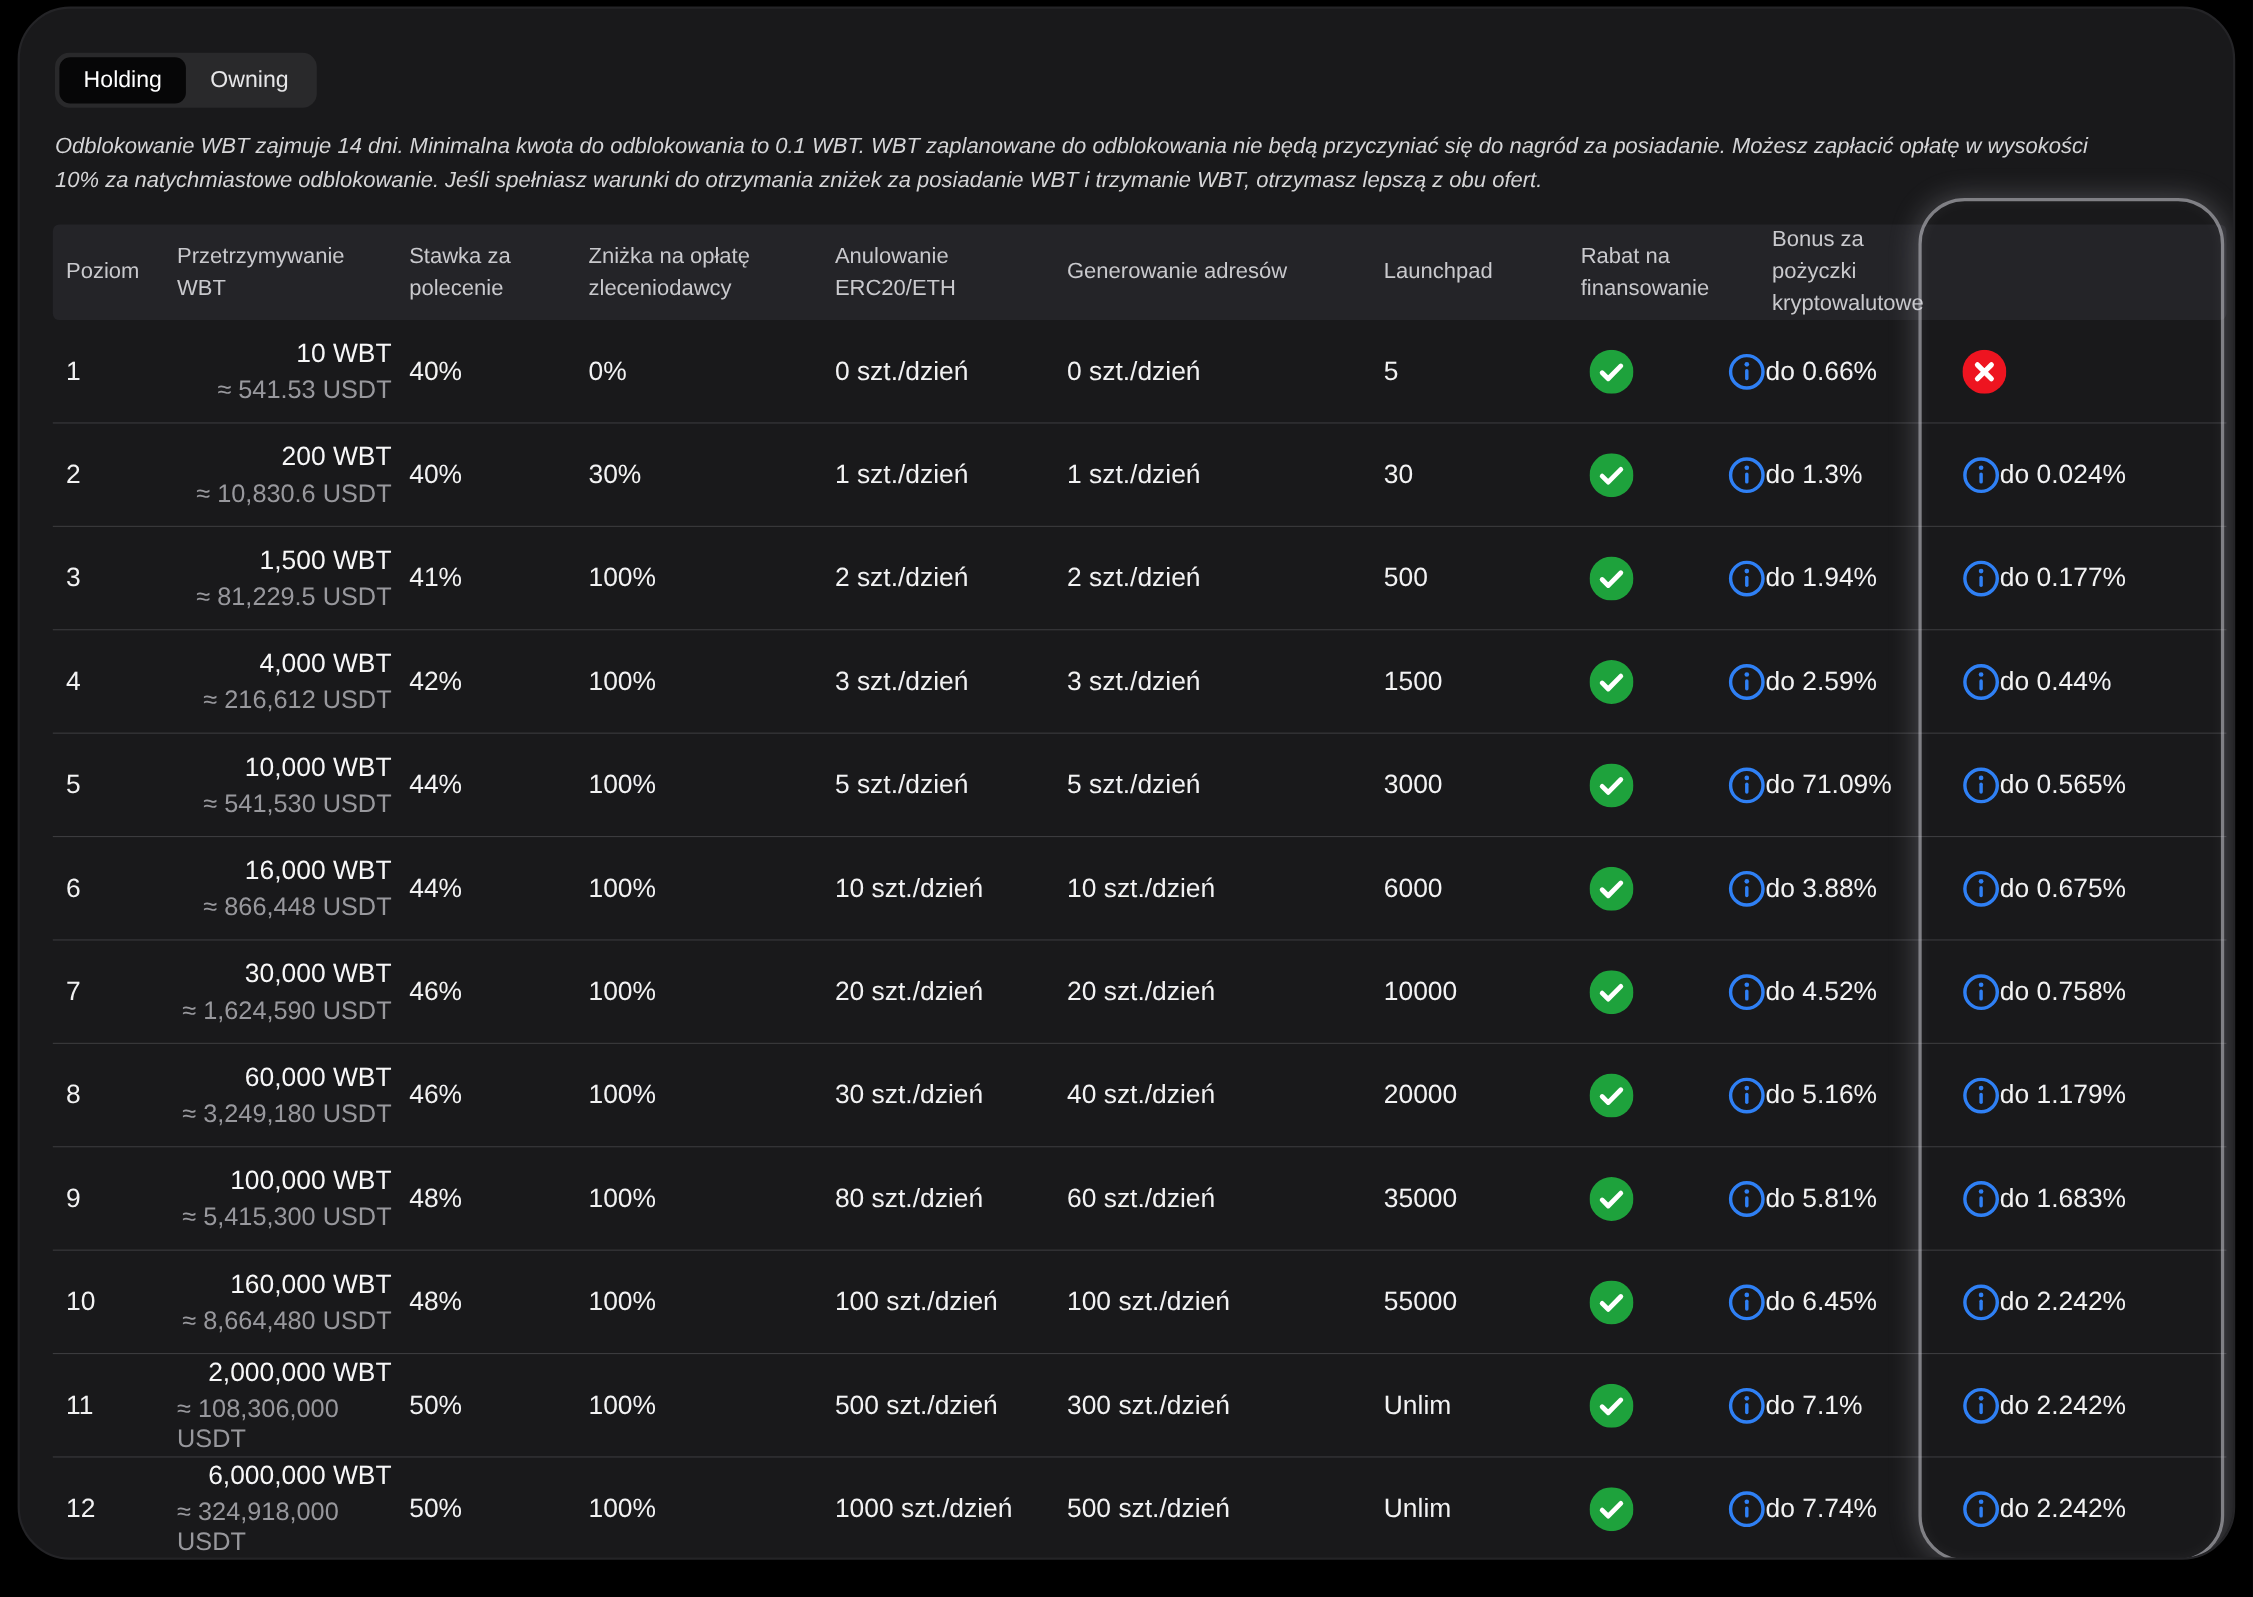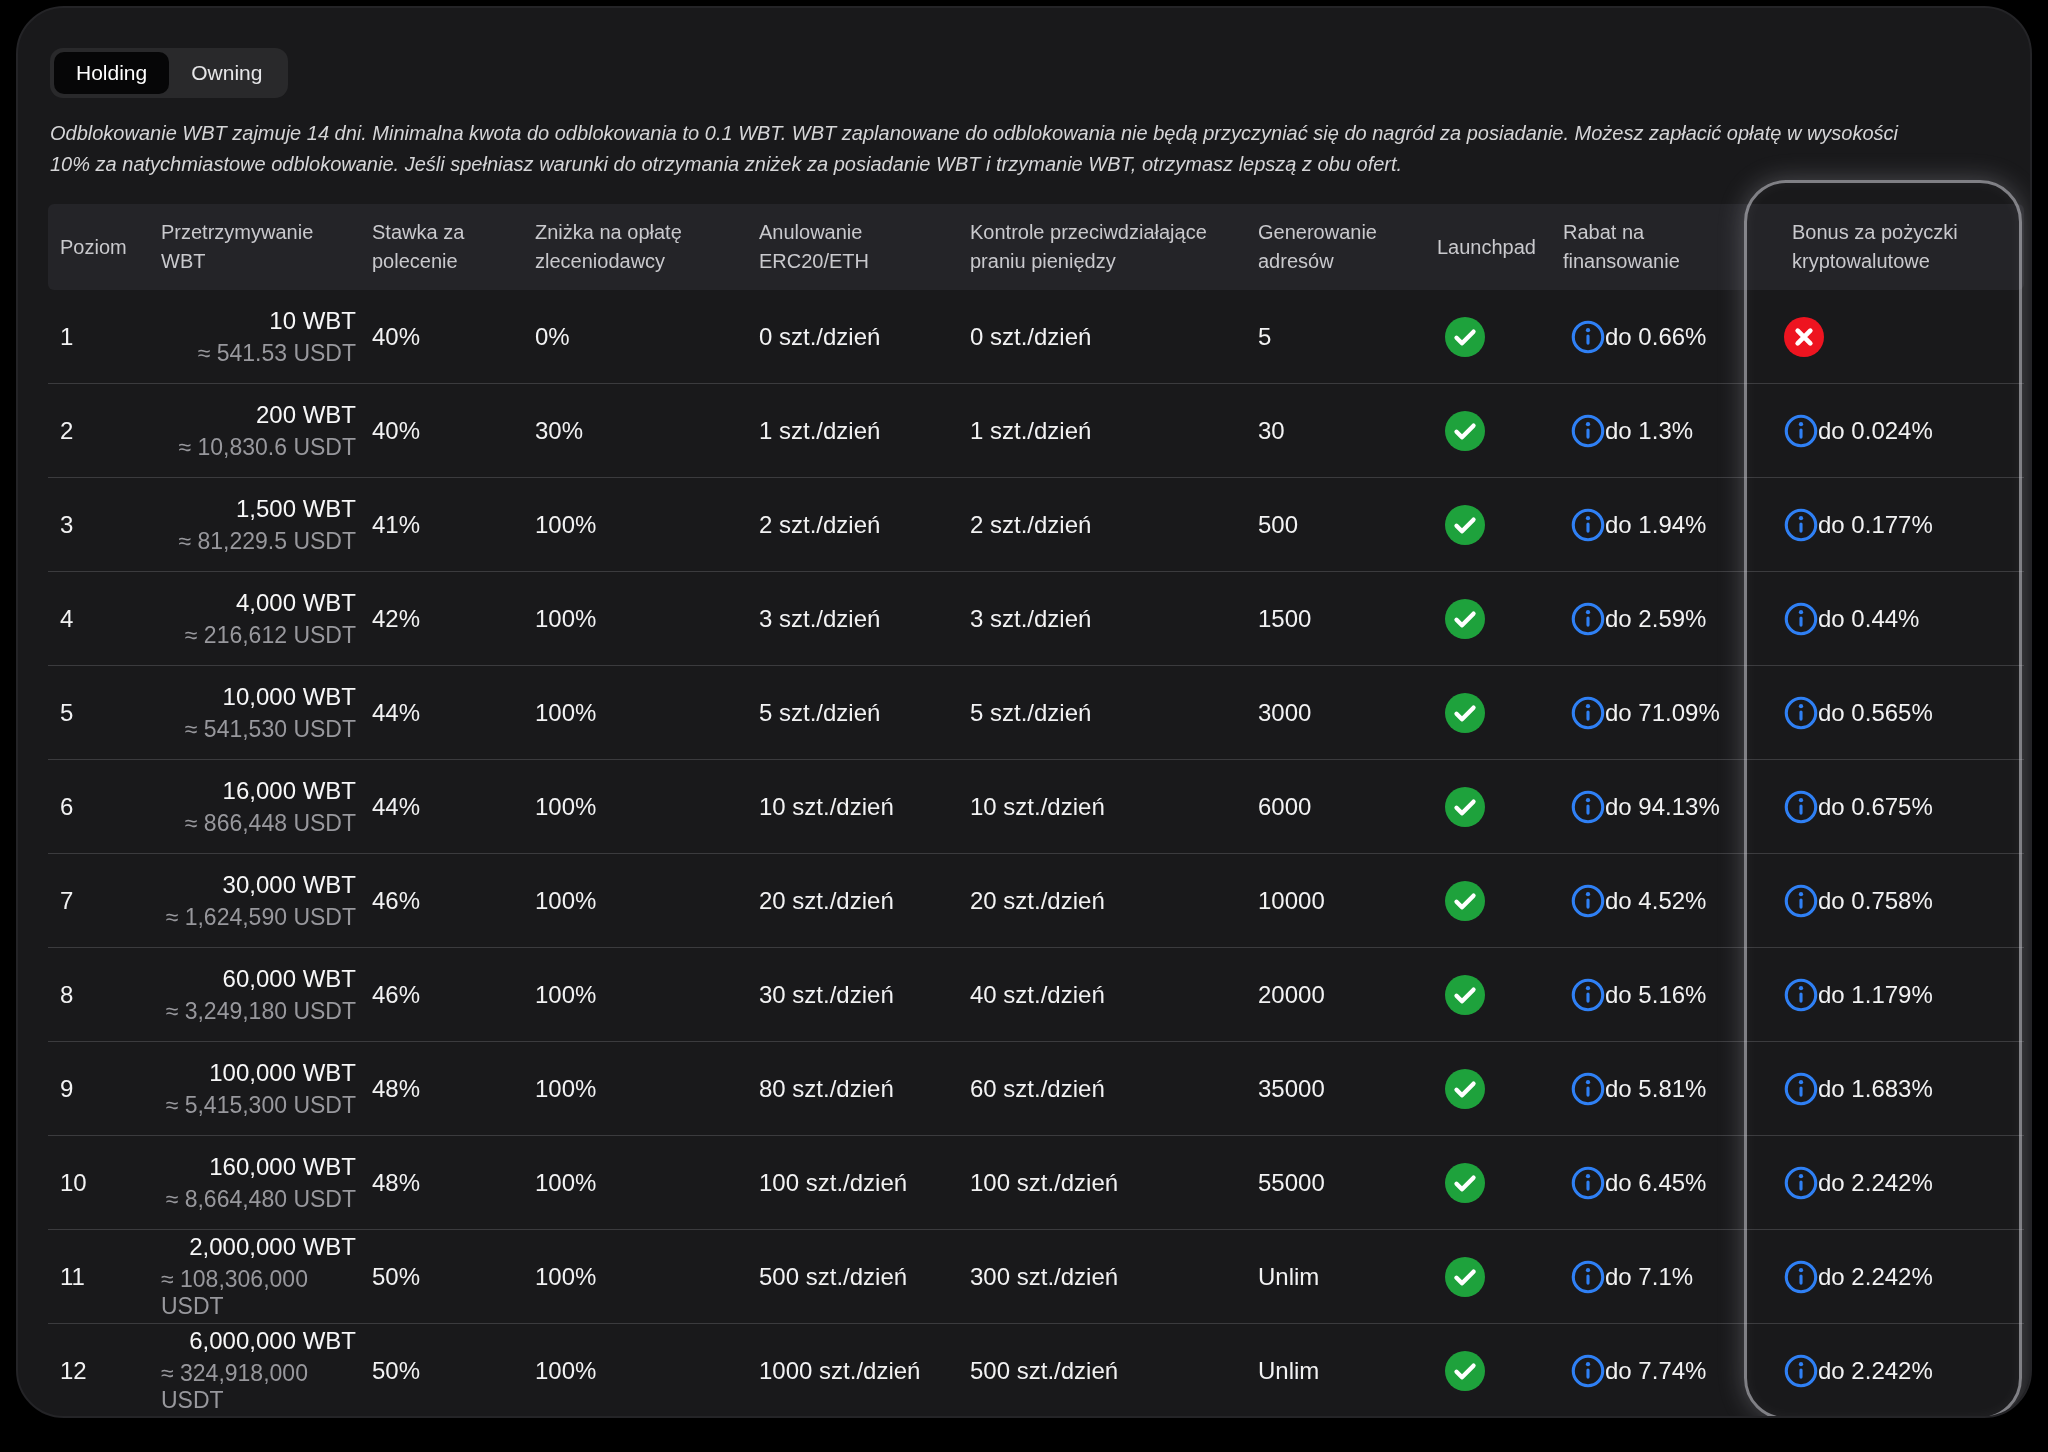--- a/index.html
+++ b/index.html
@@ -96,7 +96,6 @@
       <div class="th">Stawka za polecenie</div>
       <div class="th">Zniżka na opłatę zleceniodawcy</div>
       <div class="th">Anulowanie ERC20/ETH</div>
-      <div class="th">Kontrole przeciwdziałające praniu pieniędzy</div>
       <div class="th">Generowanie adresów</div>
       <div class="th">Launchpad</div>
       <div class="th">Rabat na finansowanie</div>

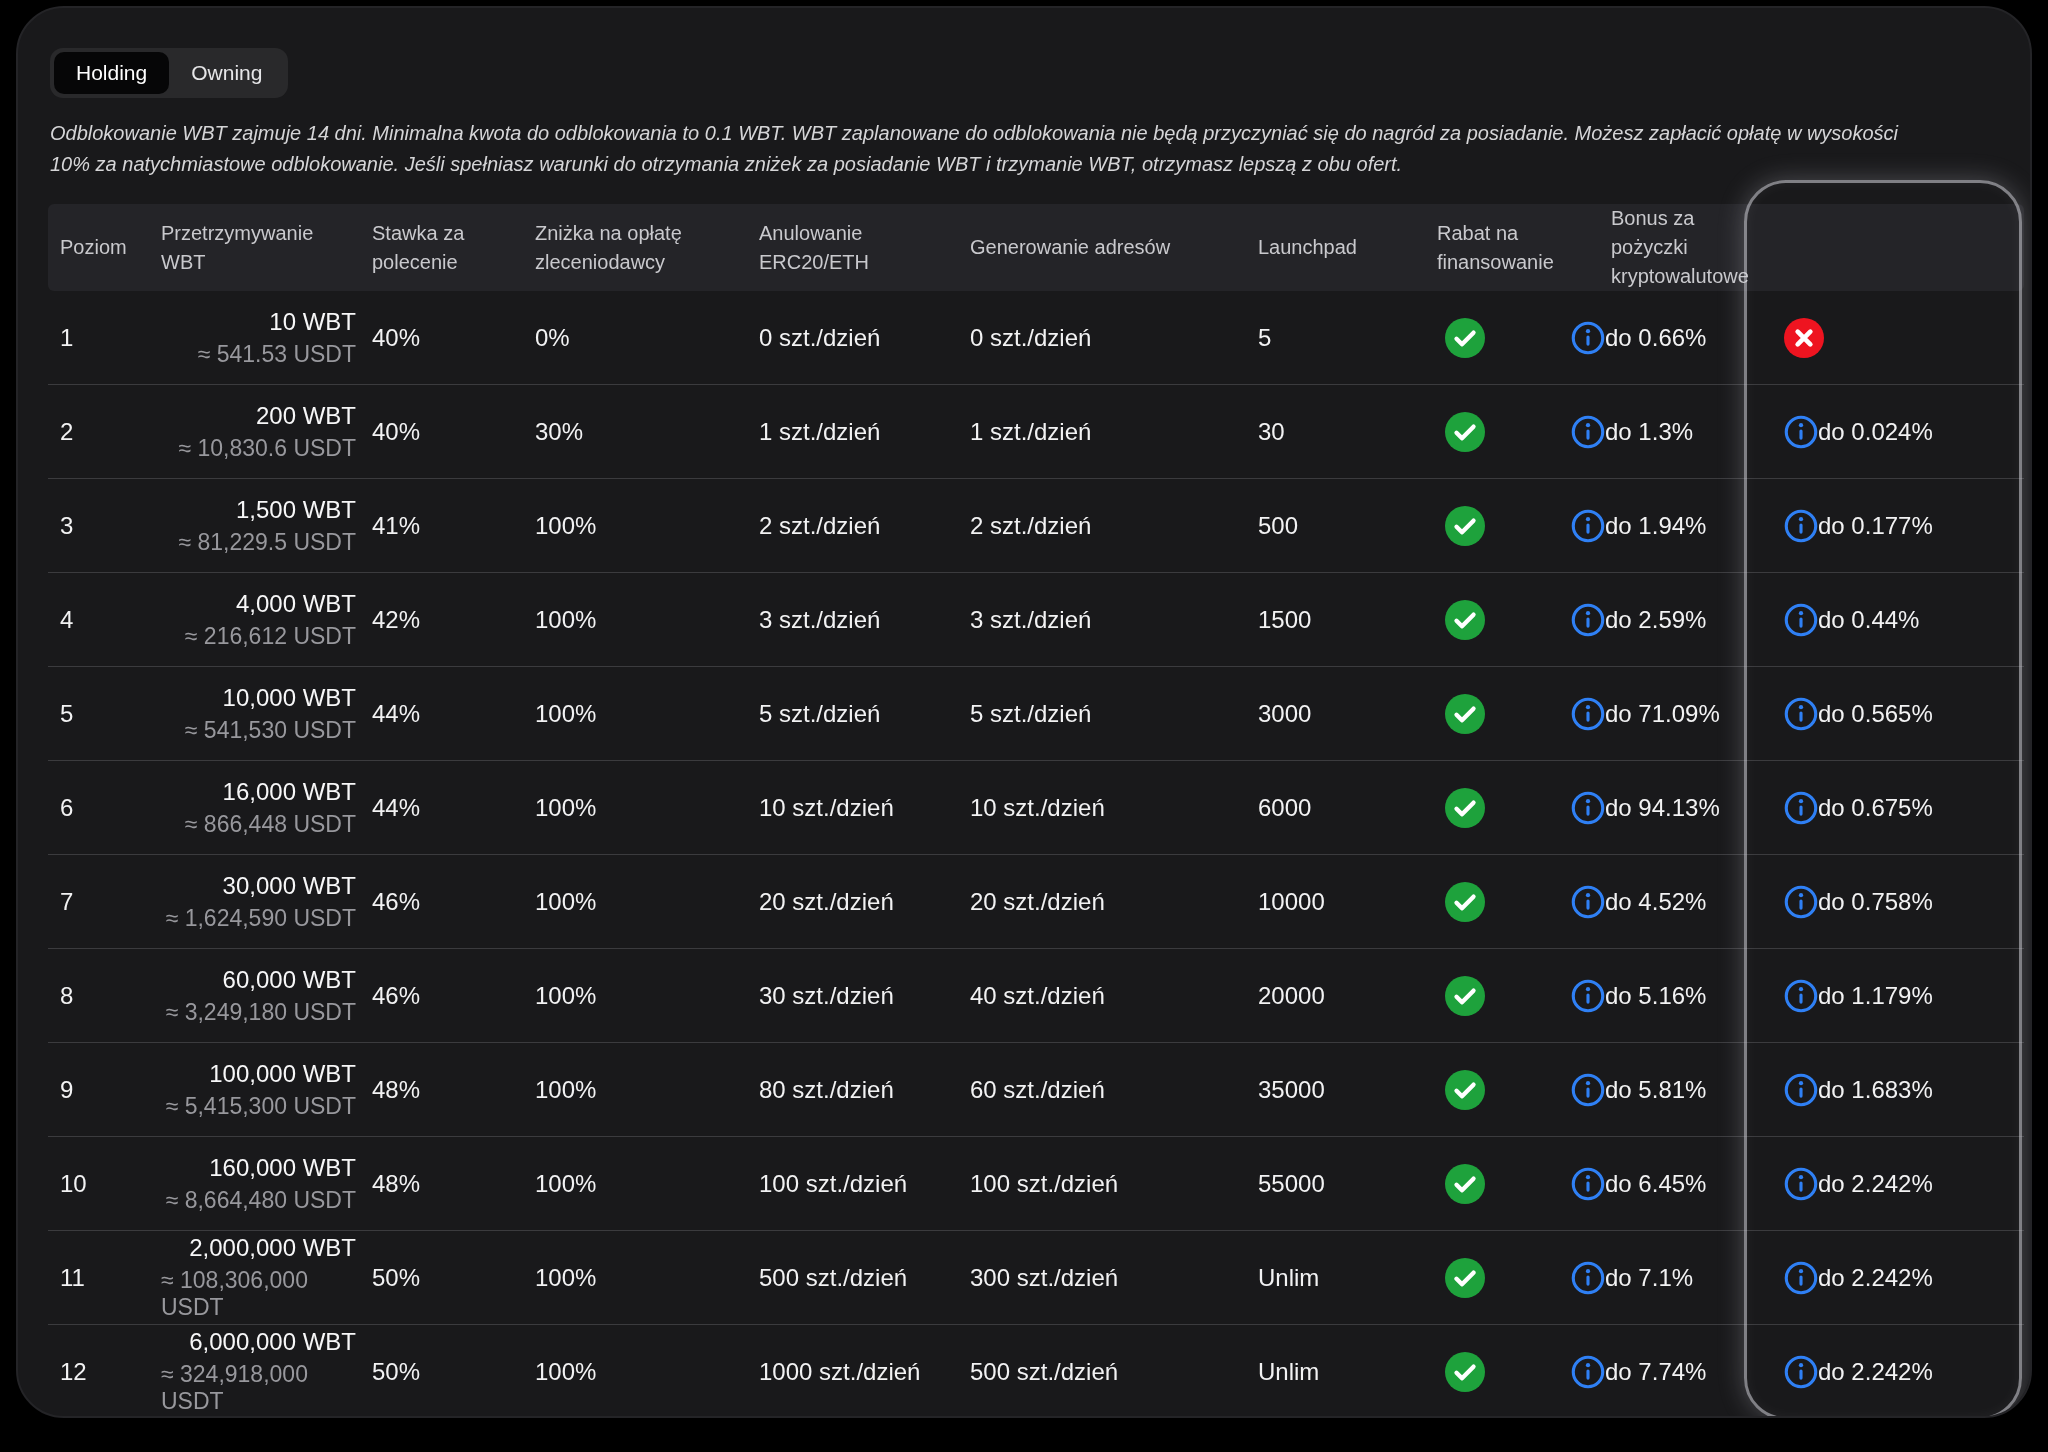--- a/index.html
+++ b/index.html
@@ -337,7 +337,7 @@
           <rect x="10.9" y="10.2" width="2.2" height="7.2" rx="1.1" fill="#2F80F5"></rect>
         </svg>
       </span>
-      <span class="val">do 94.13%</span>
+      <span class="val">do 3.88%</span>
     </div>
     <div class="td bonus">
 

